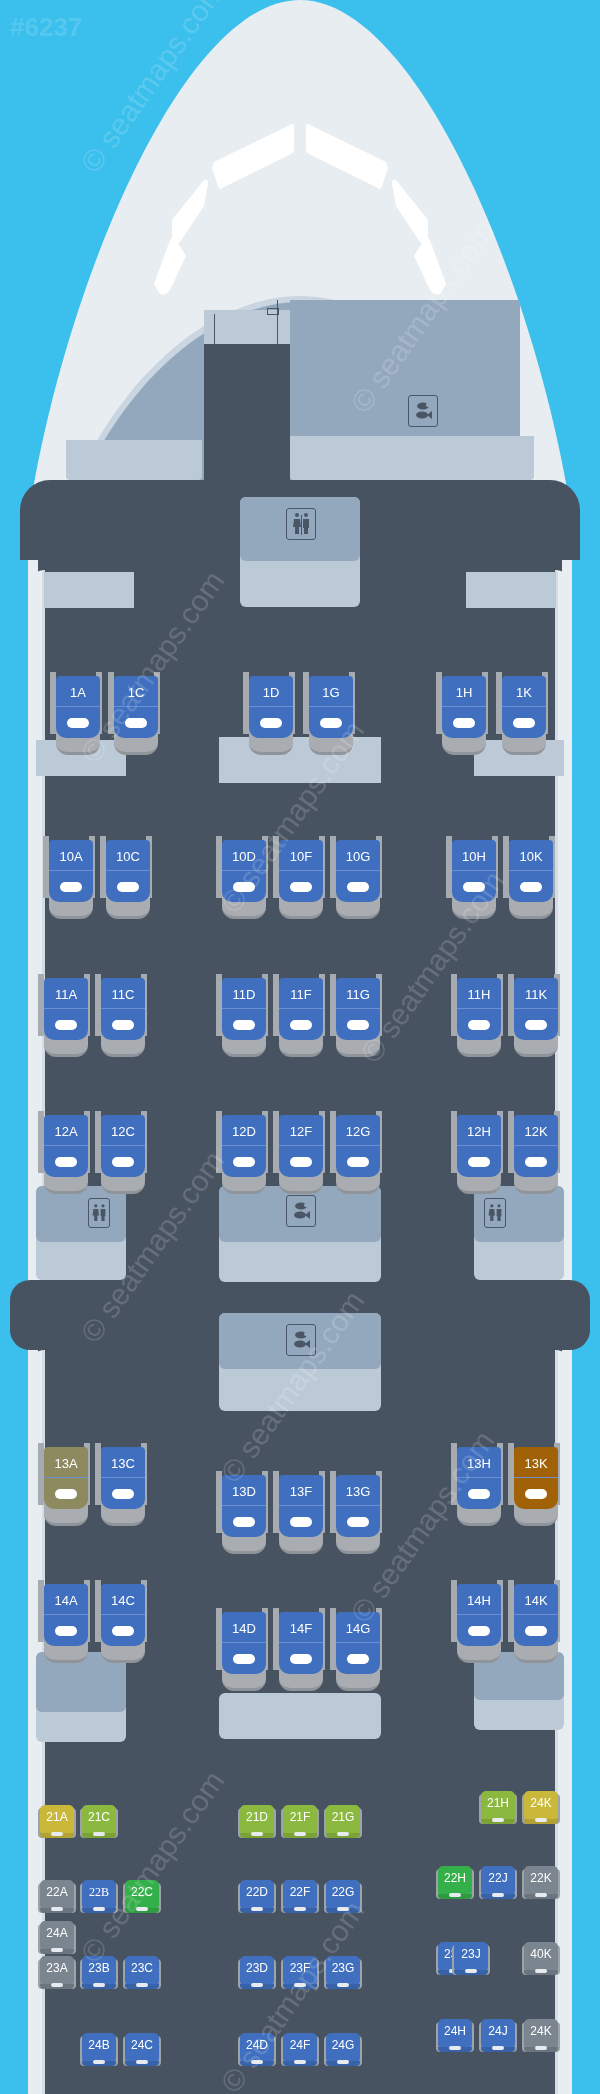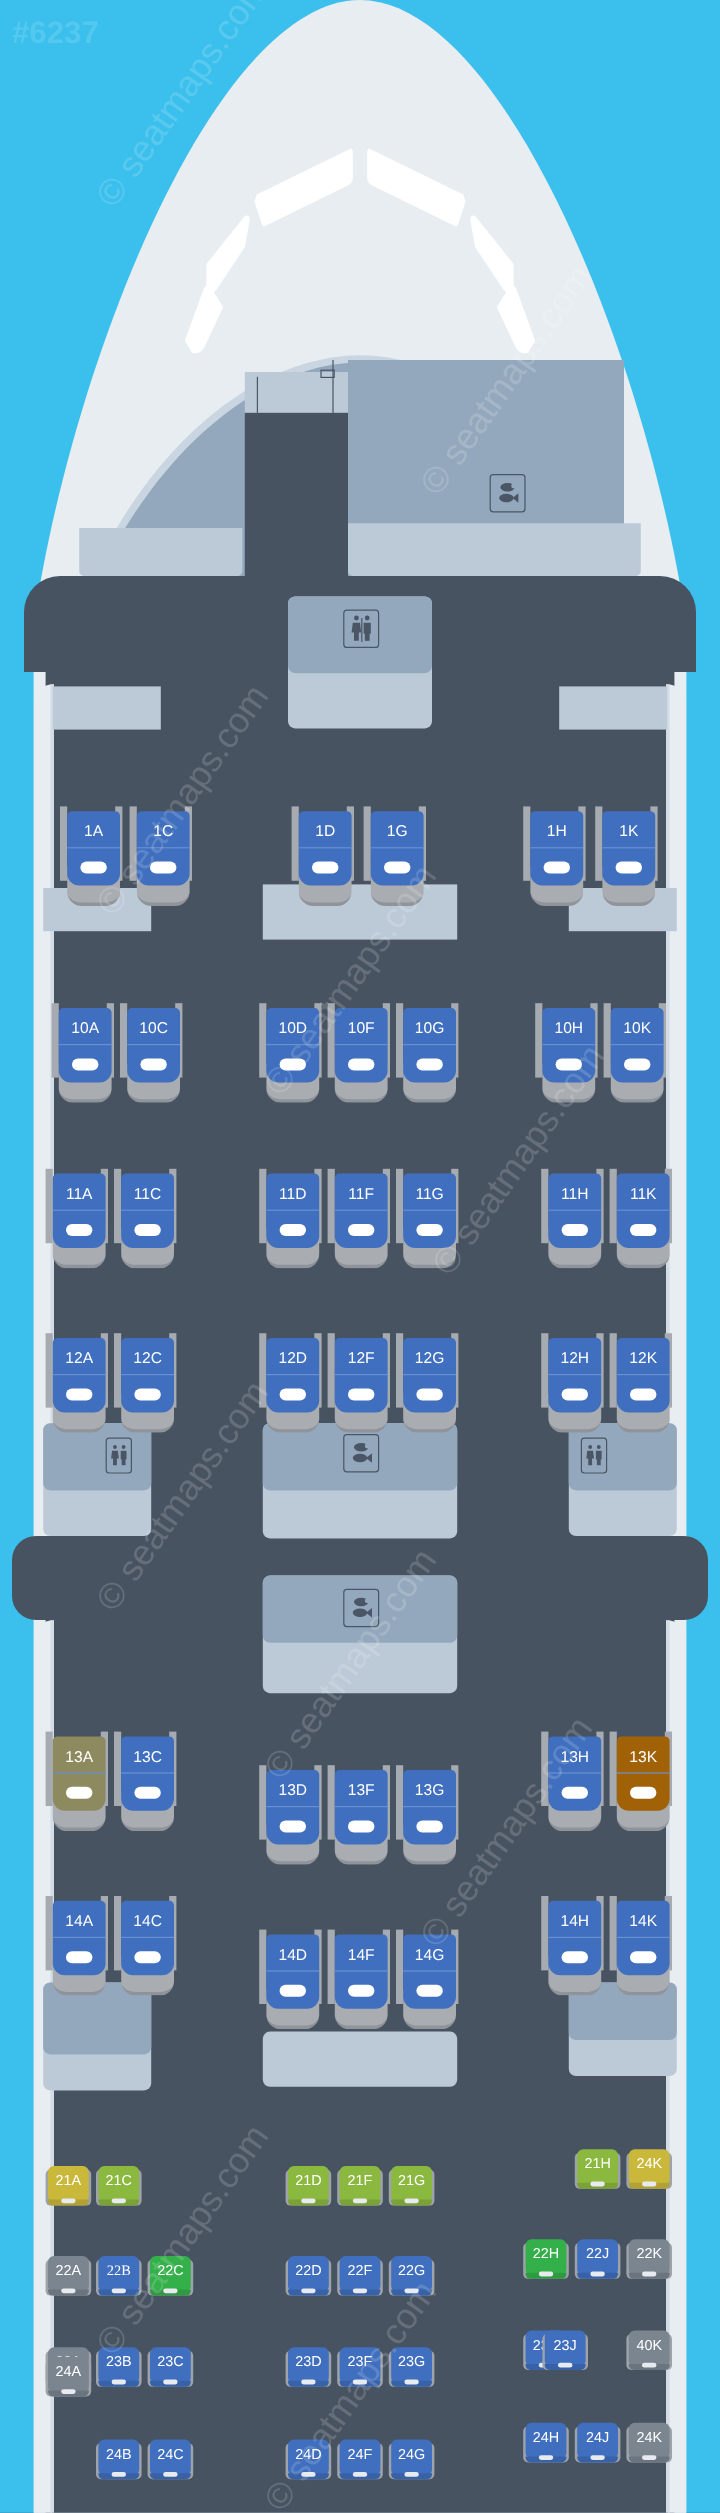--- a/index.html
+++ b/index.html
@@ -704,7 +704,7 @@
       <div class="dot"></div>
       <div class="lbl">40K</div>
     </div>
-    <div class="eco" style="left: 38px; top: 1964px;">
+    <div class="eco" style="left: 38px; top: 1921px;">
       <div class="bg"></div>
       <div class="top" style="background:#7a8590"></div>
       <div class="bar" style="background:#7a8590;filter:brightness(0.88)"></div>

